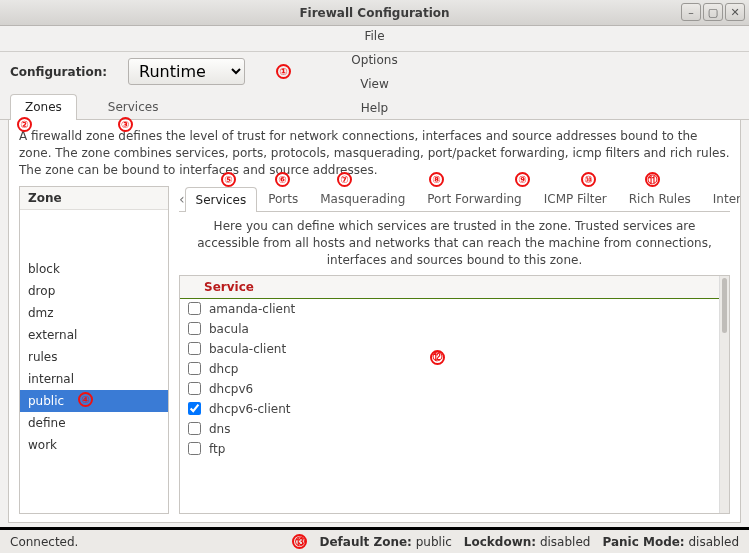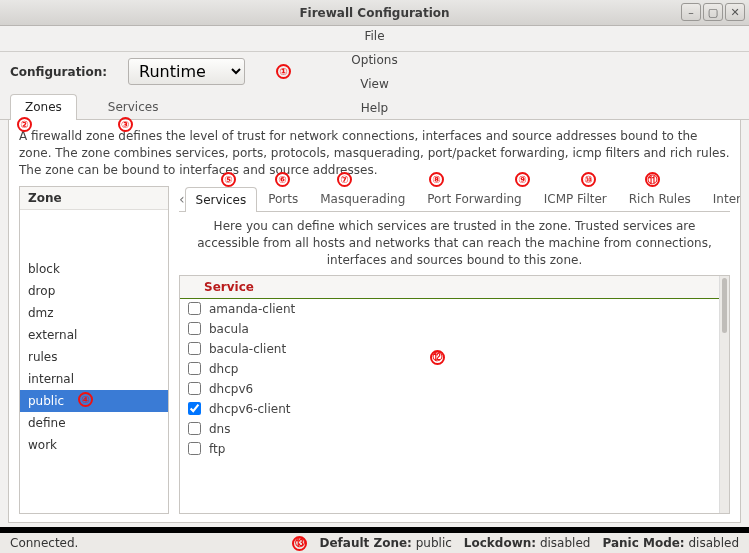--- a/index.html
+++ b/index.html
@@ -46,7 +46,7 @@
     .vscroll{width:10px; background:#eceae7; border-left:1px solid #ddd;}
     .vscroll .thumb{height:55px; margin:2px; background:#c0bdb9; border-radius:3px;}
     
-    .statusbar{height:26px; display:flex; align-items:center; padding:0 10px; border-top:6px solid #000000; background:#eceae7; font-size:12px; gap:6px;}
+    .statusbar{height:26px; display:flex; align-items:center; padding:0 10px; border-top:3px solid #000000; background:#eceae7; font-size:12px; gap:6px;}
     .statusbar .fill{flex:1;}
     .statusbar .kv .v{font-weight:normal;}
     

